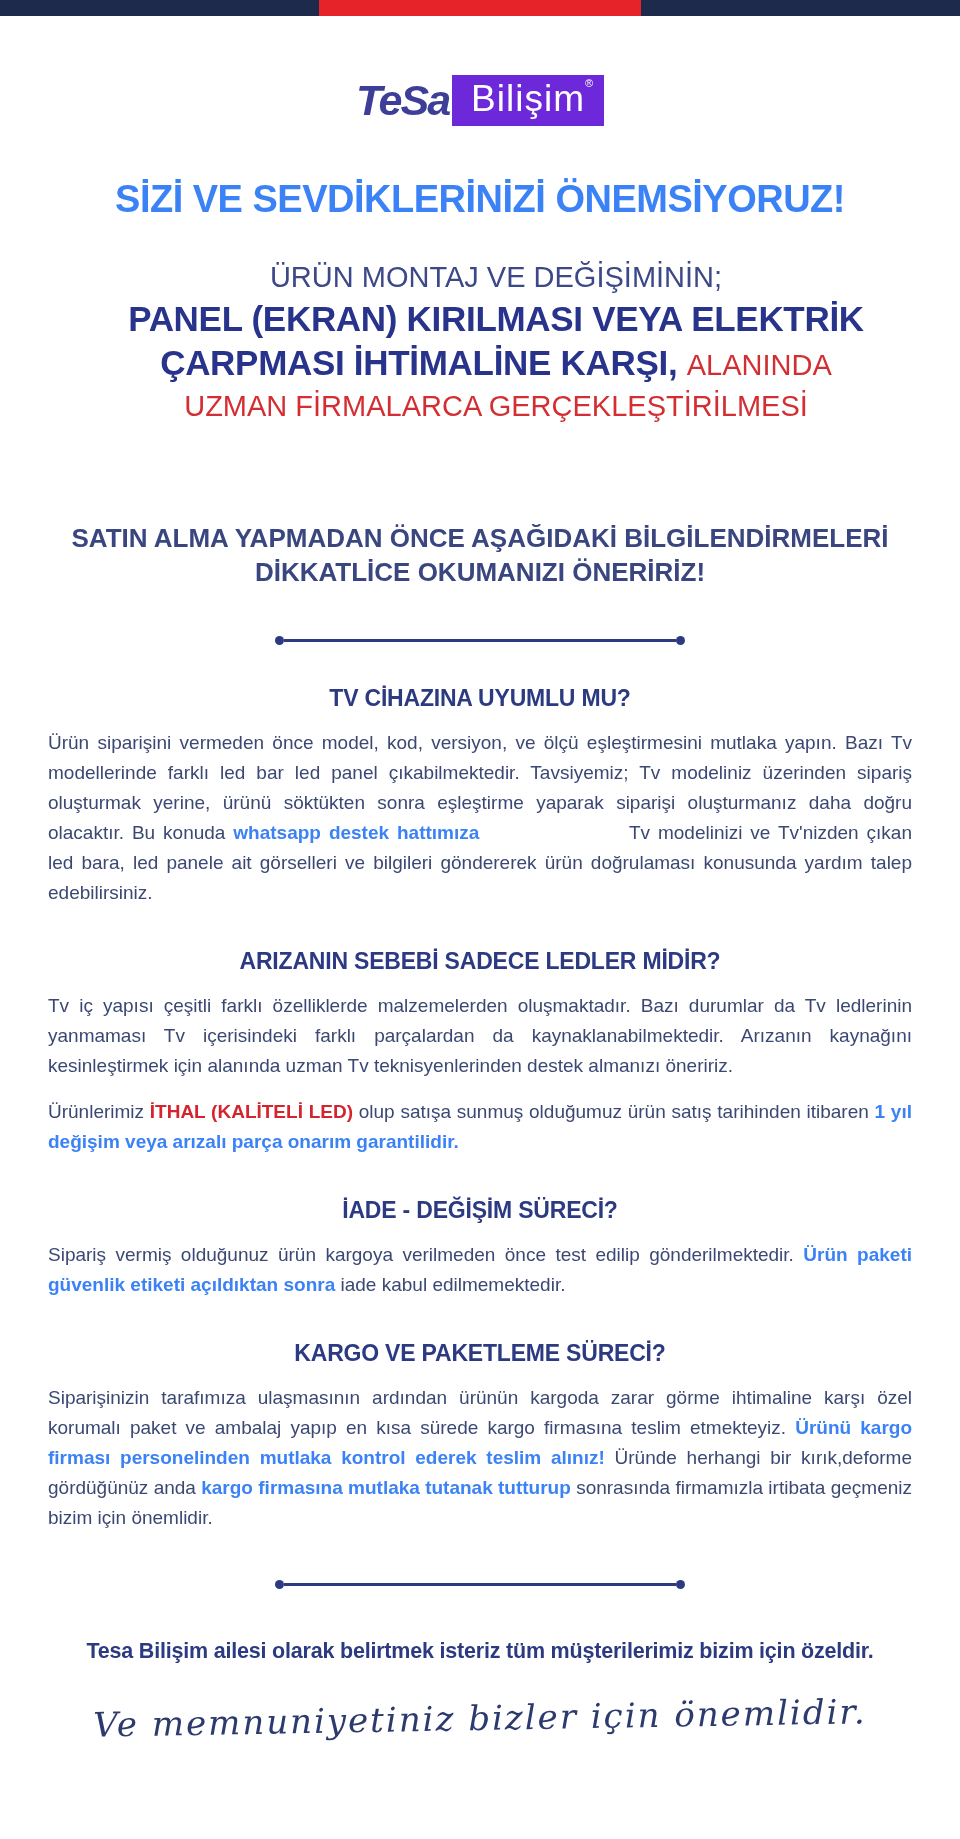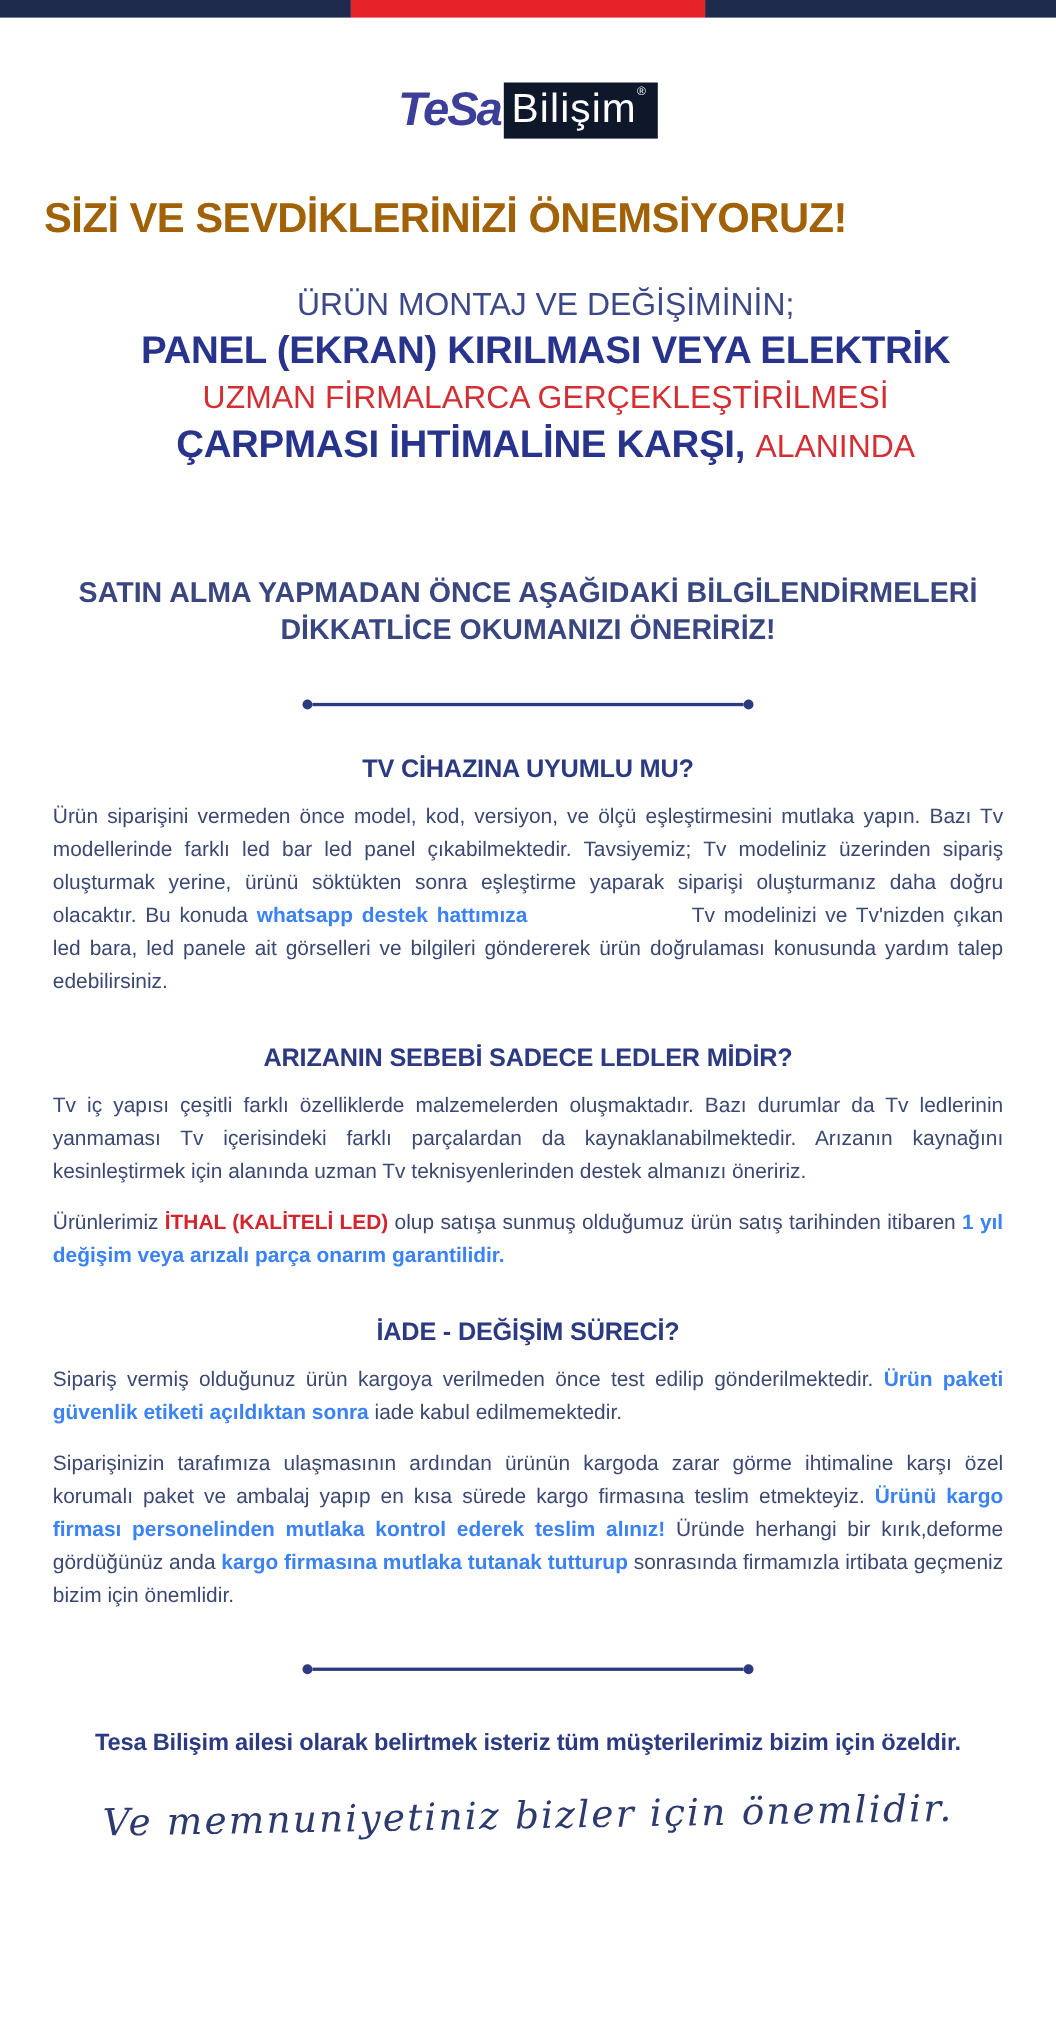--- a/index.html
+++ b/index.html
@@ -19,8 +19,8 @@
     letter-spacing:-2px;margin-right:3px;
   }
   .logo-box{
-    background:#0f172a;color:#ffffff;font-size:37px;font-weight:400;
-    padding:5px 10px 9px 7px;line-height:1;letter-spacing:1px;position:relative;
+    background:#6d28d9;color:#ffffff;font-size:37px;font-weight:400;
+    padding:5px 10px 9px 19px;line-height:1;letter-spacing:1px;position:relative;
   }
   .logo-box .reg{font-size:11px;vertical-align:top;line-height:1;position:relative;top:-2px;}
 

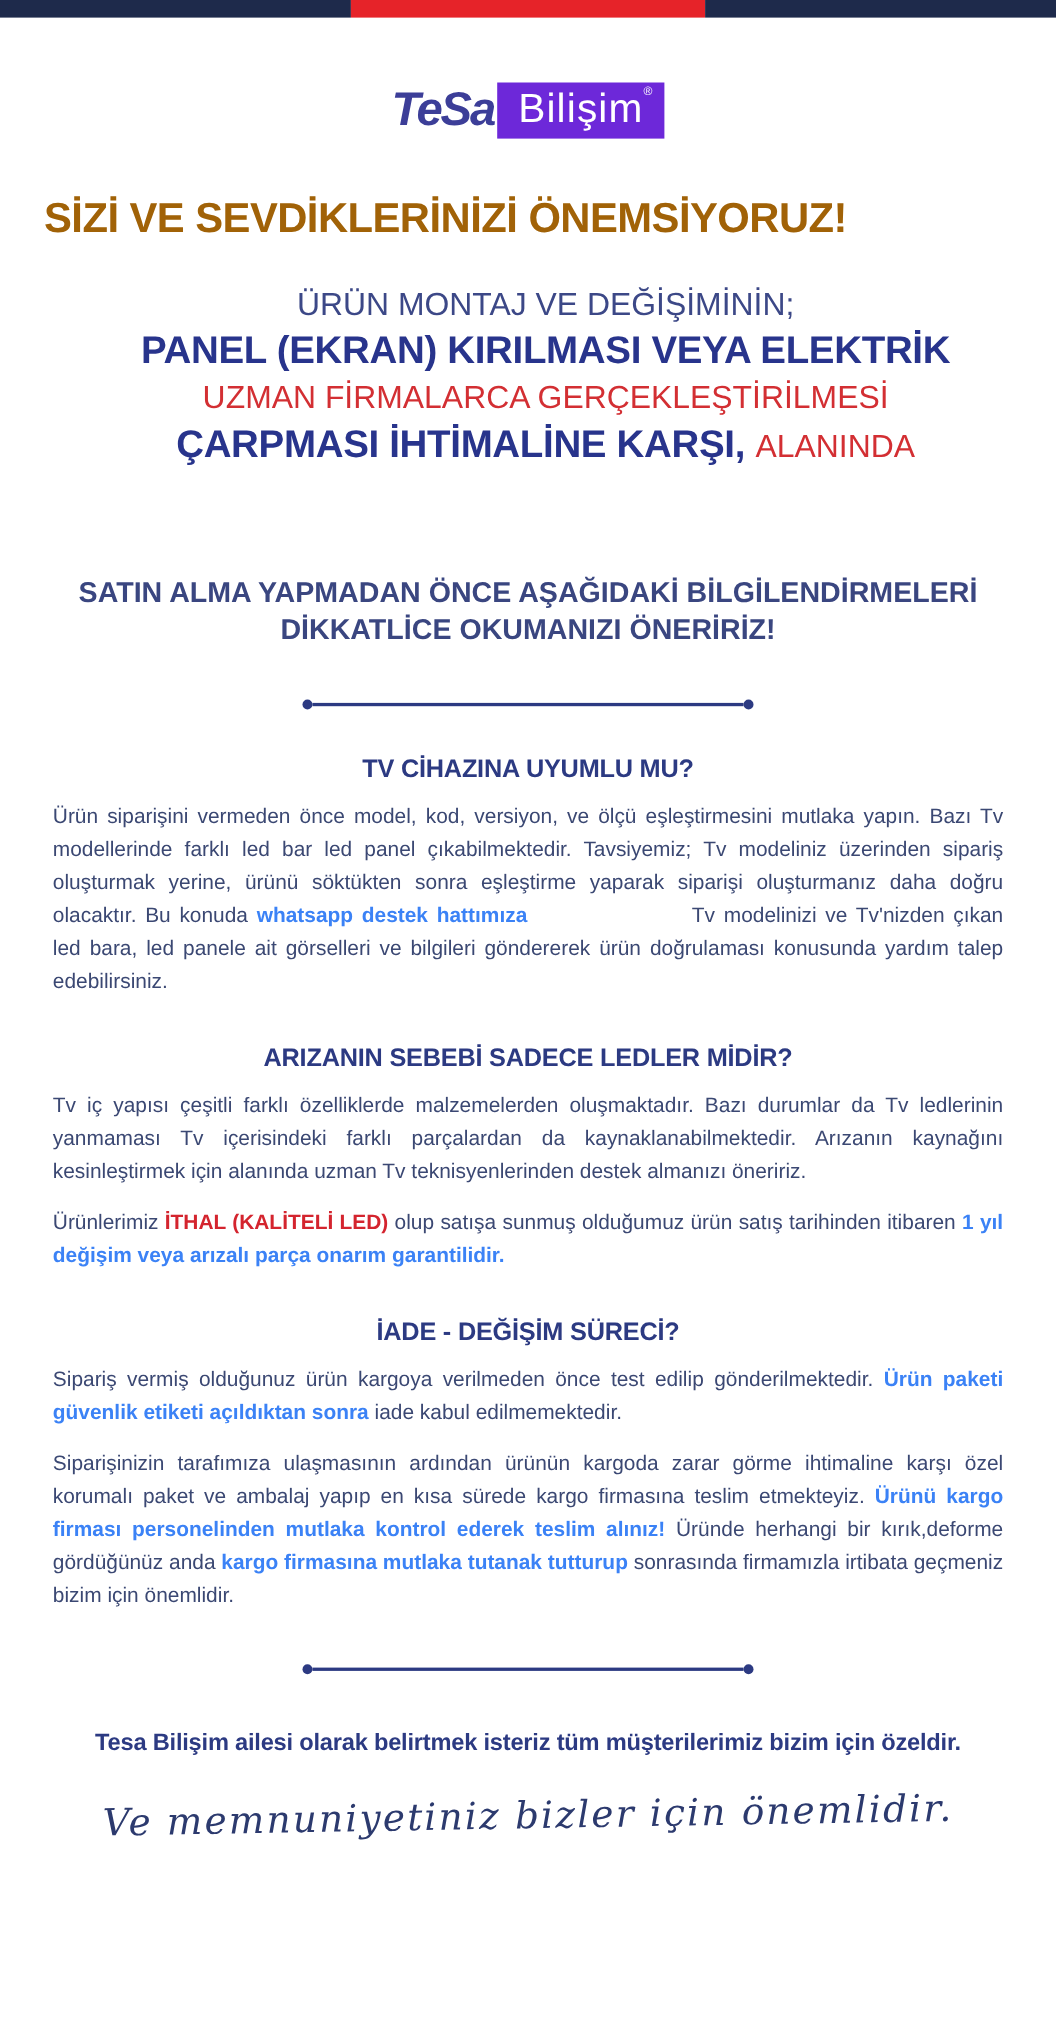--- a/index.html
+++ b/index.html
@@ -26,8 +26,8 @@
 
   
   .main-title{
-    margin:50px 40px 0;text-align:left;
-    font-size:38px;font-weight:800;color:#a16207;letter-spacing:-0.5px;
+    margin:50px 40px 0;text-align:center;
+    font-size:38px;font-weight:800;color:#3b82f6;letter-spacing:-0.5px;
   }
   .hero-subtitle{margin-top:38px;text-align:center;line-height:37px;padding-left:32px;}
   .sub-line{white-space:nowrap;}

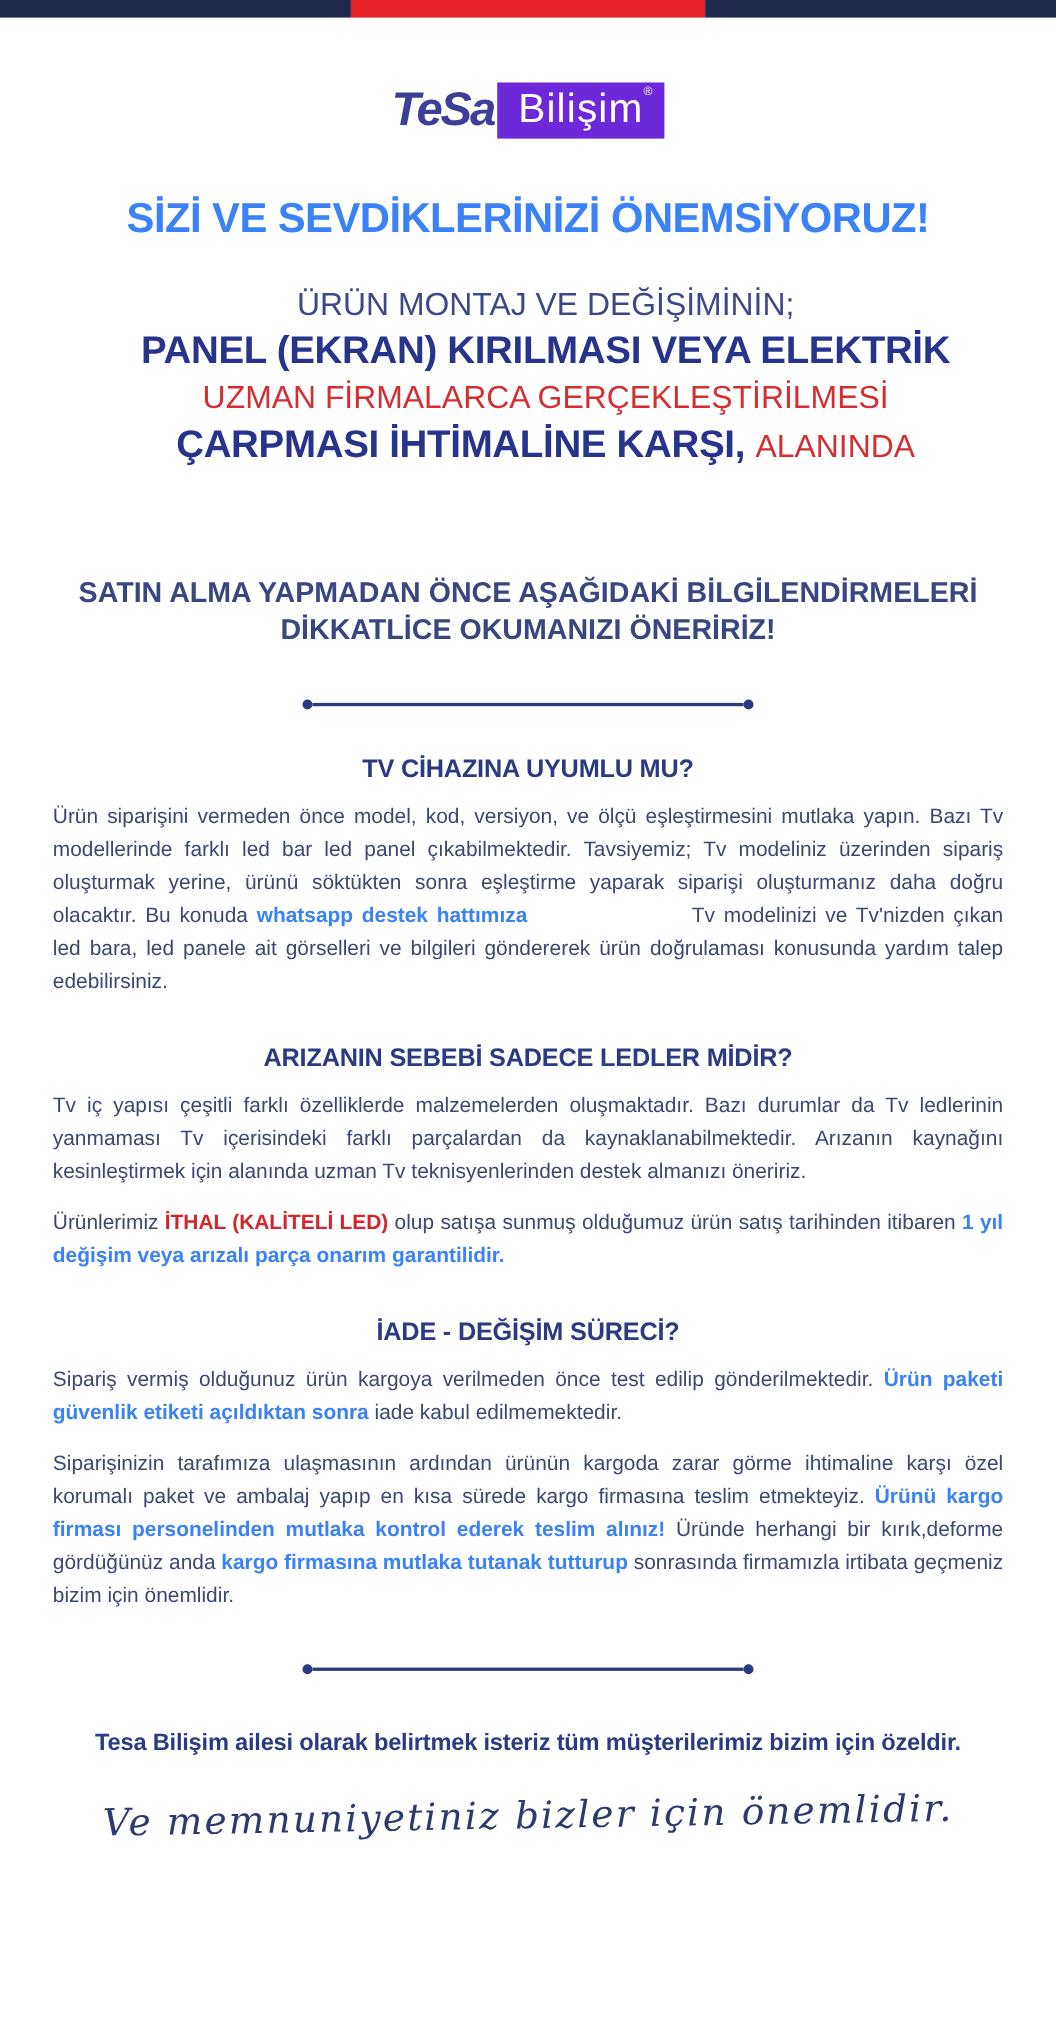--- a/index.html
+++ b/index.html
@@ -92,8 +92,8 @@
   <div class="hero-subtitle">
       <div class="sub-line"><span class="sub-navy">ÜRÜN MONTAJ VE DEĞİŞİMİNİN;</span></div>
       <div class="sub-line"><span class="sub-navybold">PANEL (EKRAN) KIRILMASI VEYA ELEKTRİK</span></div>
+      <div class="sub-line"><span class="sub-navybold">ÇARPMASI İHTİMALİNE KARŞI, </span><span class="sub-red">ALANINDA</span></div>
       <div class="sub-line"><span class="sub-red">UZMAN FİRMALARCA GERÇEKLEŞTİRİLMESİ</span></div>
-      <div class="sub-line"><span class="sub-navybold">ÇARPMASI İHTİMALİNE KARŞI, </span><span class="sub-red">ALANINDA</span></div>
     </div>
 
   <p class="notice">SATIN ALMA YAPMADAN ÖNCE AŞAĞIDAKİ BİLGİLENDİRMELERİ DİKKATLİCE OKUMANIZI ÖNERİRİZ!</p>

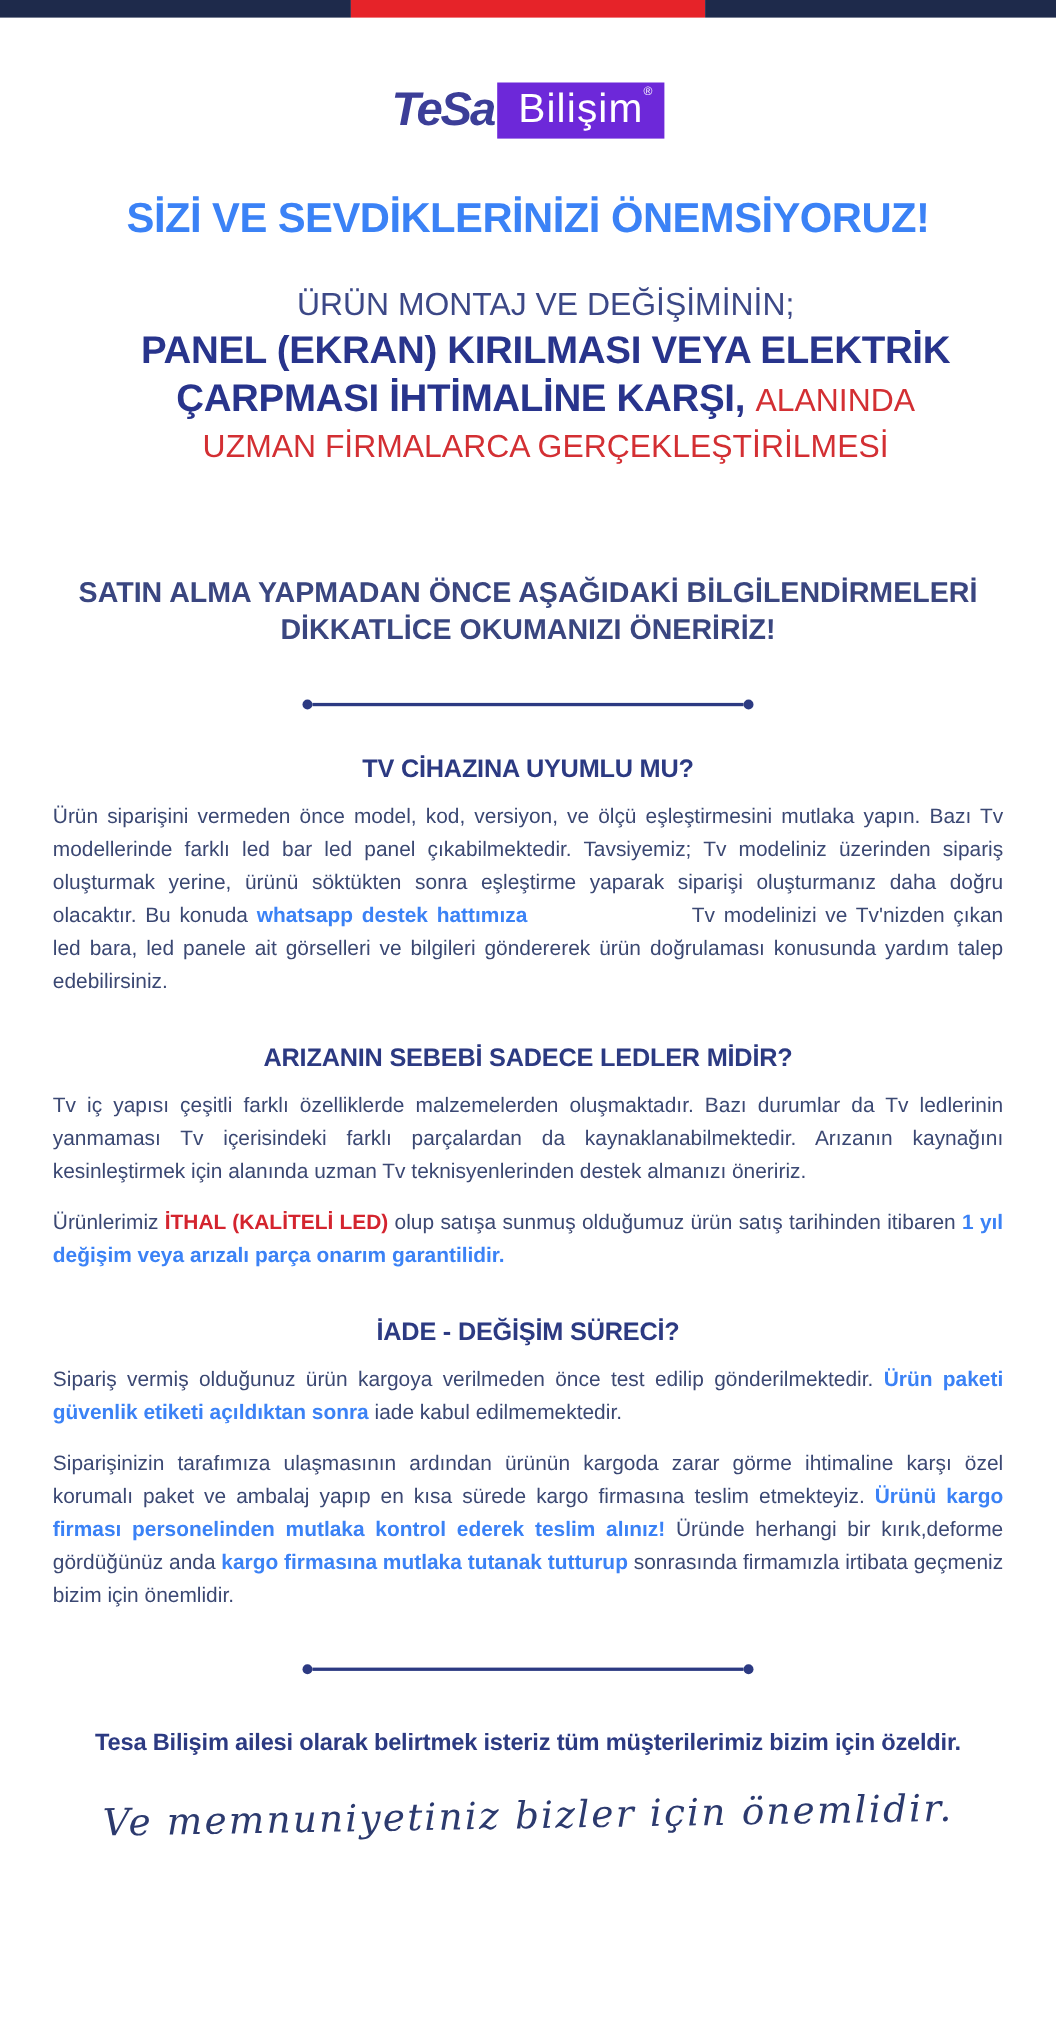--- a/index.html
+++ b/index.html
@@ -112,6 +112,7 @@
       <p class="section-paragraph"><span class="run-normal">Ürünlerimiz </span><span class="run-redbold">İTHAL (KALİTELİ LED)</span><span class="run-normal"> olup satışa sunmuş olduğumuz ürün satış tarihinden itibaren </span><span class="run-bold">1 yıl değişim veya arızalı parça onarım garantilidir.</span></p>
       <h2 class="section-heading">İADE - DEĞİŞİM SÜRECİ?</h2>
       <p class="section-paragraph"><span class="run-normal">Sipariş vermiş olduğunuz ürün kargoya verilmeden önce test edilip gönderilmektedir. </span><span class="run-bold">Ürün paketi güvenlik etiketi açıldıktan sonra</span><span class="run-normal"> iade kabul edilmemektedir.</span></p>
+      <h2 class="section-heading">KARGO VE PAKETLEME SÜRECİ?</h2>
       <p class="section-paragraph"><span class="run-normal">Siparişinizin tarafımıza ulaşmasının ardından ürünün kargoda zarar görme ihtimaline karşı özel korumalı paket ve ambalaj yapıp en kısa sürede kargo firmasına teslim etmekteyiz. </span><span class="run-bold">Ürünü kargo firması personelinden mutlaka kontrol ederek teslim alınız!</span><span class="run-normal"> Üründe herhangi bir kırık,deforme gördüğünüz anda </span><span class="run-bold">kargo firmasına mutlaka tutanak tutturup</span><span class="run-normal"> sonrasında firmamızla irtibata geçmeniz bizim için önemlidir.</span></p>
     </main>
 

